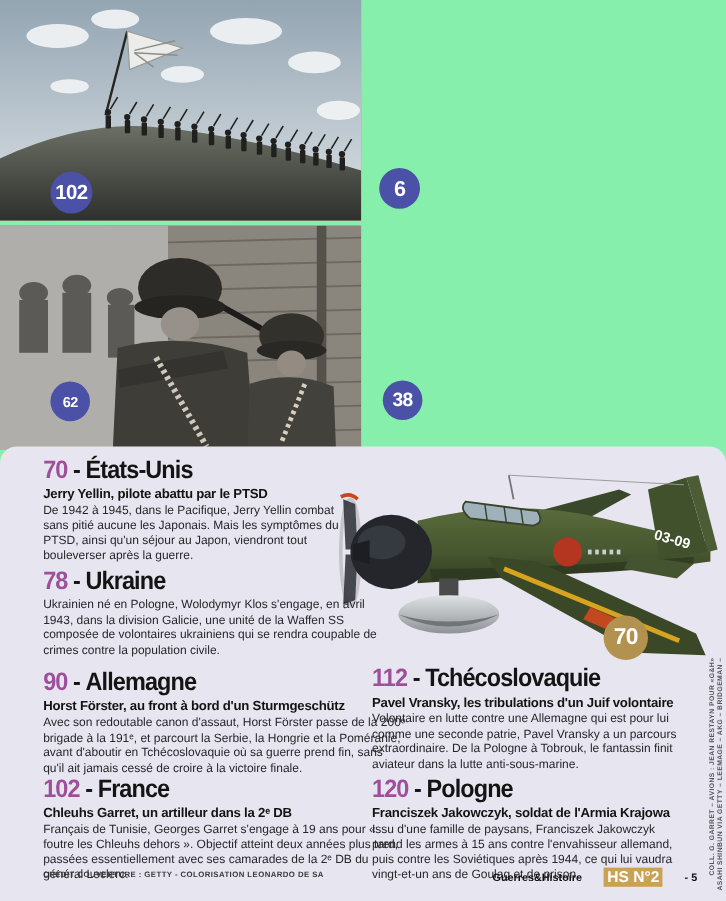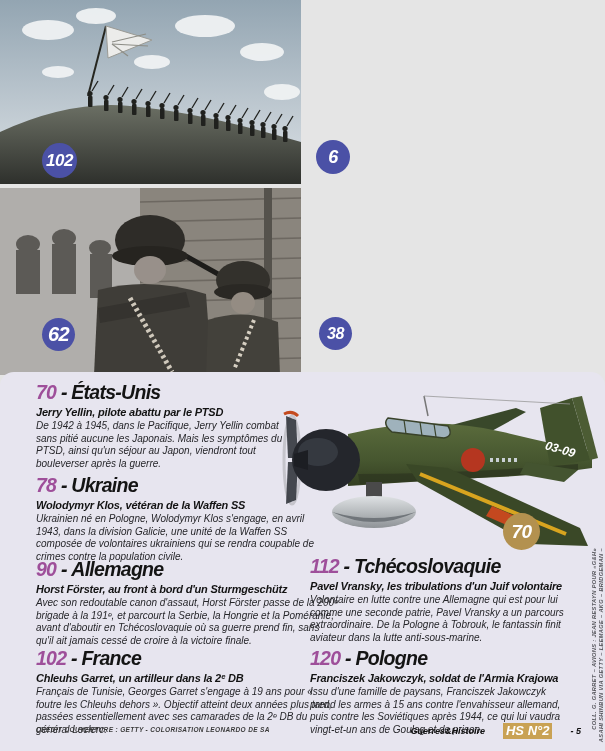--- a/index.html
+++ b/index.html
@@ -6,7 +6,7 @@
   html,body { margin:0; padding:0; background:#fff; }
   .page {
     position:relative; width:605px; height:751px; overflow:hidden;
-    font-family:"Liberation Sans", sans-serif; background:#e5e5e5;font-style:italic;
+    font-family:"Liberation Sans", sans-serif; background:#86efac;
   }
   
   .photo { position:absolute; overflow:hidden; background:#9a9a9a; }

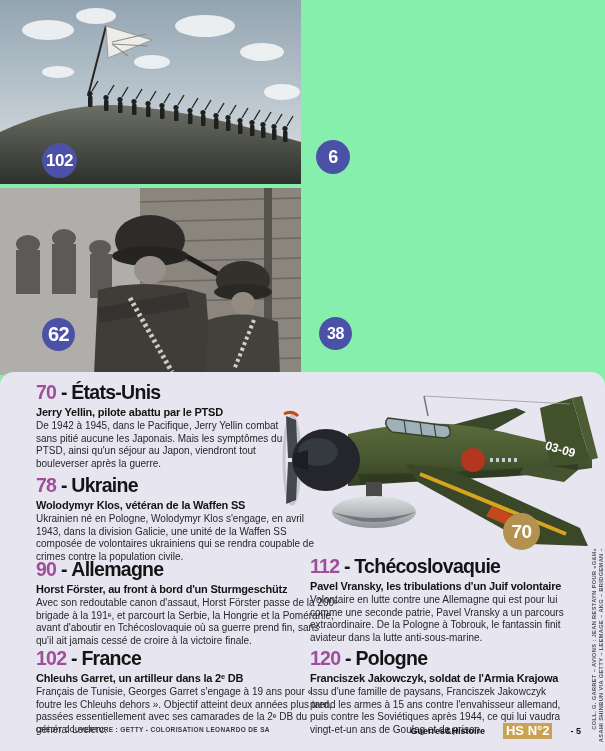--- a/index.html
+++ b/index.html
@@ -24,7 +24,7 @@
   .badge-gold { background:#b3914f; }
   #badge102 { left:42px;  top:143px; width:35px; height:35px; font-size:17px; }
   #badge6   { left:316px; top:140px; width:34px; height:34px; font-size:18px; }
-  #badge62  { left:42px;  top:318px; width:33px; height:33px; font-size:20px; }
+  #badge62  { left:42px;  top:318px; width:33px; height:33px; font-size:12px; }
   #badge38  { left:319px; top:317px; width:33px; height:33px; font-size:16px; }
   #badge70  { left:503px; top:513px; width:37px; height:37px; font-size:19px; }
   

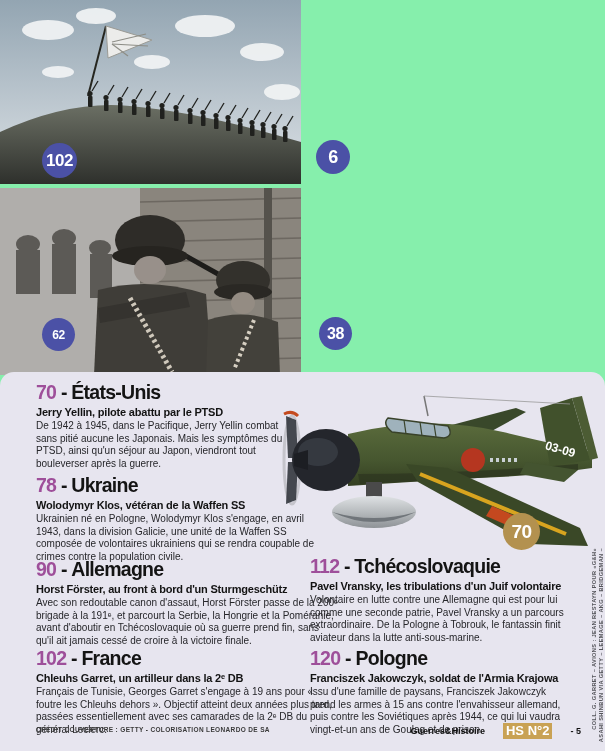--- a/index.html
+++ b/index.html
@@ -326,7 +326,6 @@
       <span class="sep">-</span>
       <span class="country">Ukraine</span>
     </h2>
-    <h3 class="entry-sub">Wolodymyr Klos, vétéran de la Waffen SS</h3>
     <p class="entry-body">Ukrainien né en Pologne, Wolodymyr Klos s'engage, en avril 1943, dans la division Galicie, une unité de la Waffen SS composée de volontaires ukrainiens qui se rendra coupable de crimes contre la population civile.</p>
   </article>
 

